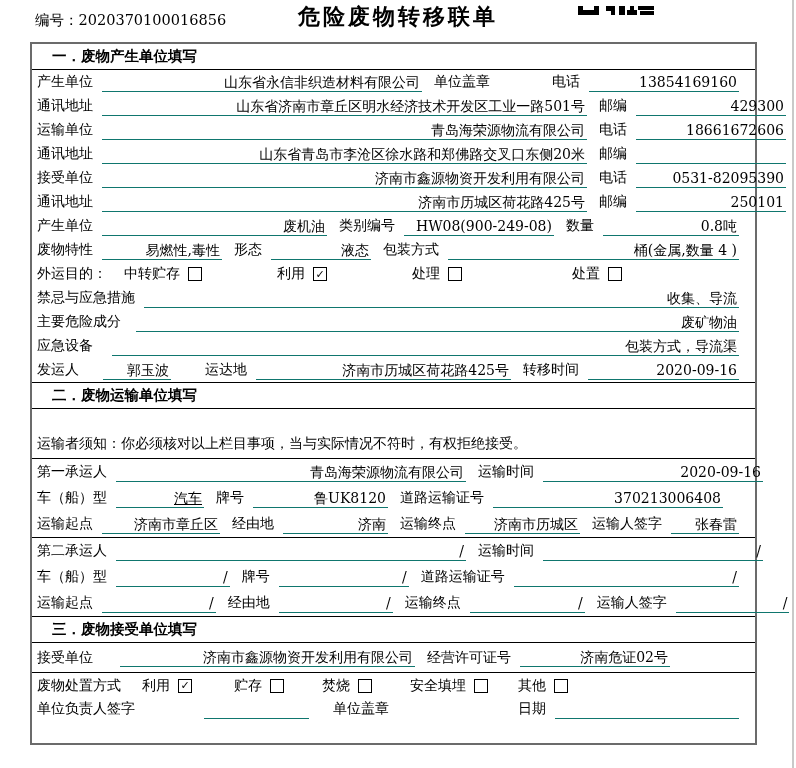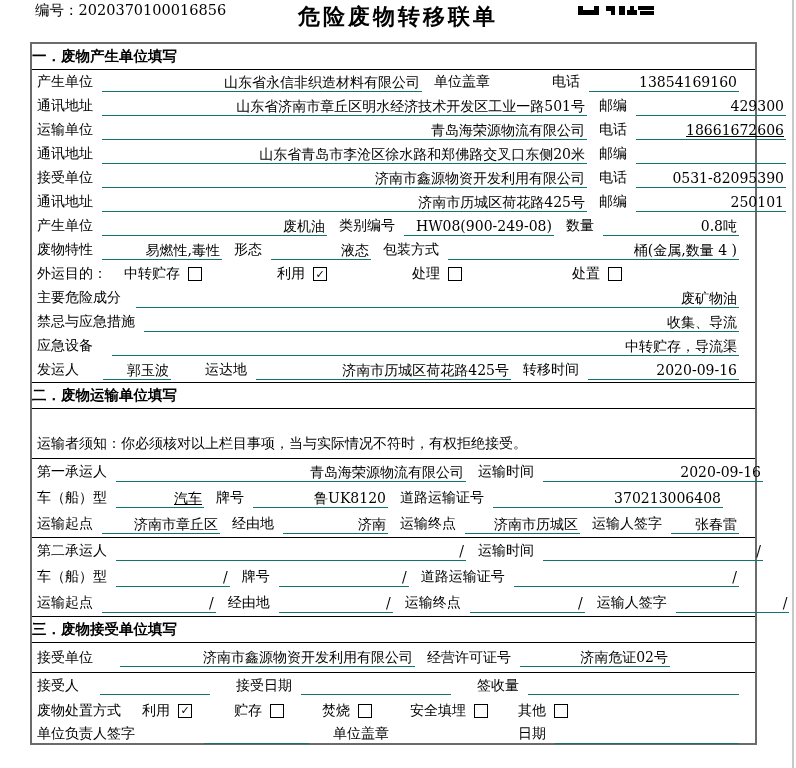--- a/index.html
+++ b/index.html
@@ -6,7 +6,7 @@
   .doc{position:relative;width:796px;height:768px;background:#ffffff;overflow:hidden;
        font-family:"DejaVu Serif","Liberation Serif",serif;color:#000;}
   
-  .serial{position:absolute;left:35px;top:1px;font-size:14.5px;white-space:nowrap;}
+  .serial{position:absolute;left:35px;top:11px;font-size:14.5px;white-space:nowrap;}
   .title{position:absolute;left:238px;top:2px;width:320px;text-align:center;
          font-size:22px;font-weight:bold;letter-spacing:3px;
          font-family:"DejaVu Sans","Liberation Sans",sans-serif;}

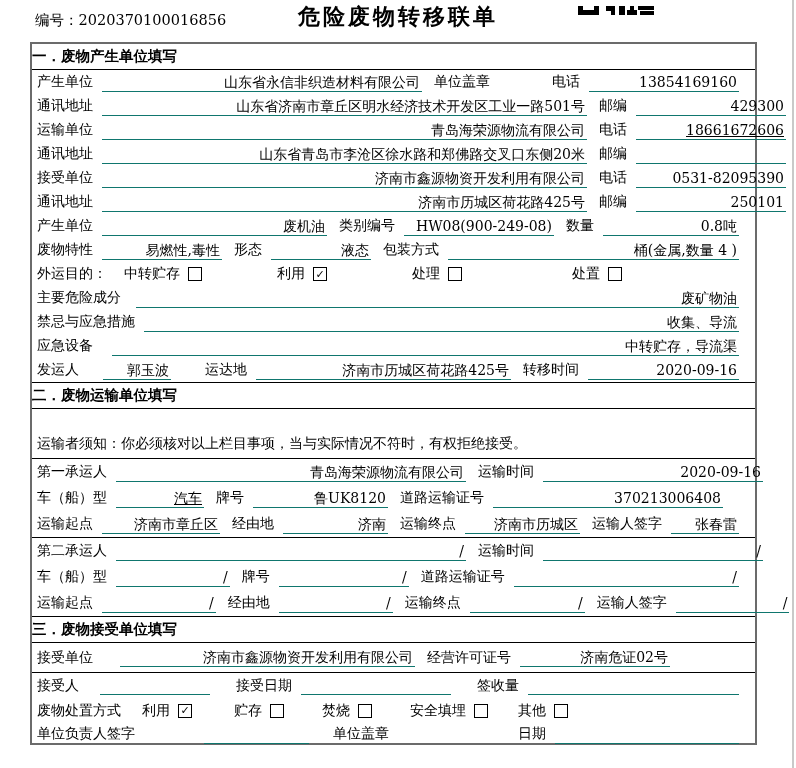--- a/index.html
+++ b/index.html
@@ -16,7 +16,7 @@
           border:2px solid #6b6b6b;display:flex;flex-direction:column;}
   .section{display:flex;flex-direction:column;}
   .section + .section{border-top:1px solid #000;}
-  .sec-title{height:25px;line-height:25px;font-weight:bold;font-size:14.5px;padding-left:0;
+  .sec-title{height:25px;line-height:25px;font-weight:bold;font-size:14.5px;padding-left:20px;
              border-bottom:1px solid #000;
              font-family:"DejaVu Sans","Liberation Sans",sans-serif;}
   .frow{display:flex;align-items:center;height:24px;padding:0 4px 0 5px;font-size:14px;}

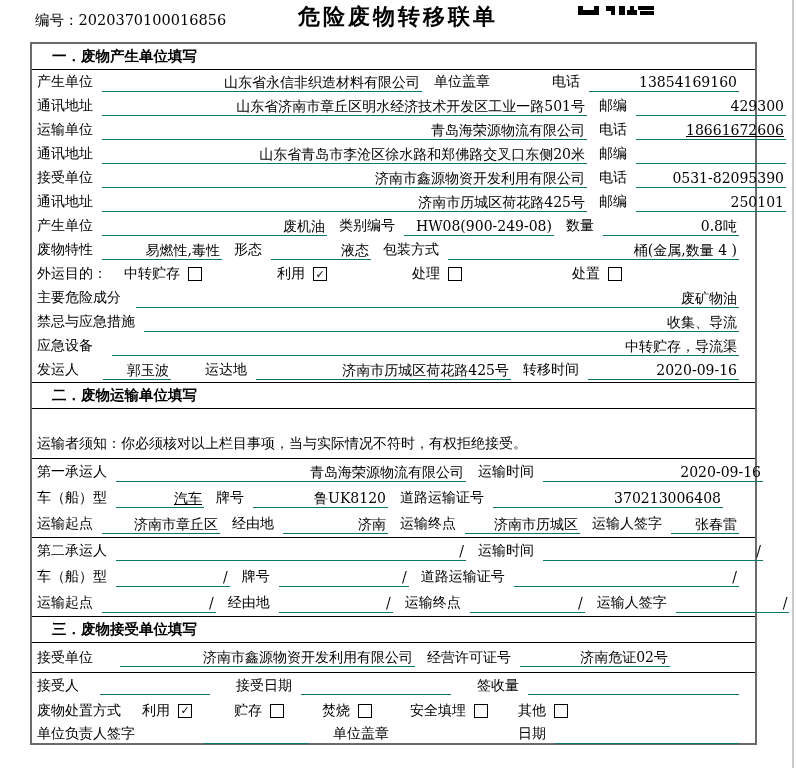--- a/index.html
+++ b/index.html
@@ -87,7 +87,7 @@
           <span class="val" style="min-width: 485px;">青岛海荣源物流有限公司</span>
           <span class="spacer"></span>
           <span class="lab">电话</span>
-          <span class="val" style="min-width: 150px; text-decoration: underline;">18661672606</span>
+          <span class="val" style="min-width: 150px;">18661672606</span>
         </div>
         <div class="frow">
           <span class="lab">通讯地址</span>

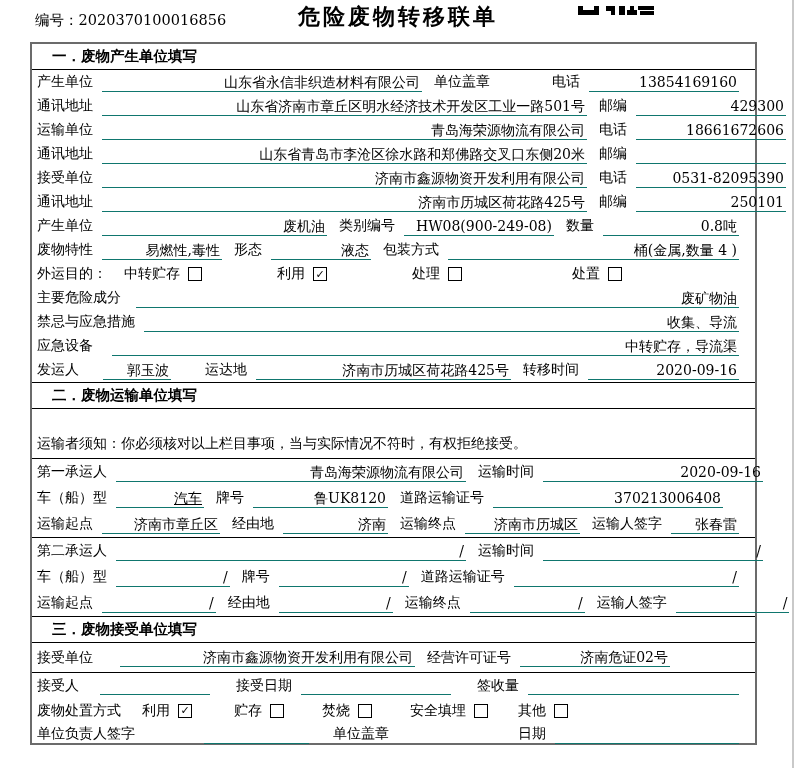--- a/index.html
+++ b/index.html
@@ -150,13 +150,13 @@
           </span>
         </div>
         <div class="frow">
+          <span class="lab">禁忌与应急措施</span>
+          <span class="val fill">收集、导流</span>
+        </div>
+        <div class="frow">
           <span class="lab">主要危险成分</span>
           <span class="gap" style="width: 6px;"></span>
           <span class="val fill">废矿物油</span>
-        </div>
-        <div class="frow">
-          <span class="lab">禁忌与应急措施</span>
-          <span class="val fill">收集、导流</span>
         </div>
         <div class="frow">
           <span class="lab">应急设备</span>

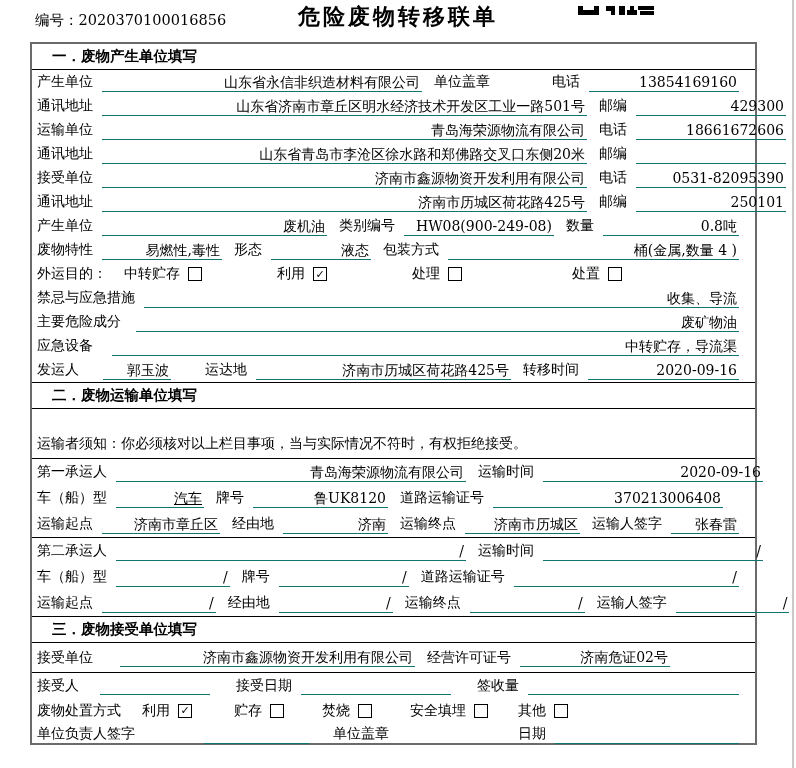--- a/index.html
+++ b/index.html
@@ -161,7 +161,7 @@
         <div class="frow">
           <span class="lab">应急设备</span>
           <span class="gap" style="width: 10px;"></span>
-          <span class="val fill">中转贮存，导流渠</span>
+          <span class="val fill">包装方式，导流渠</span>
         </div>
         <div class="frow">
           <span class="lab">发运人</span>

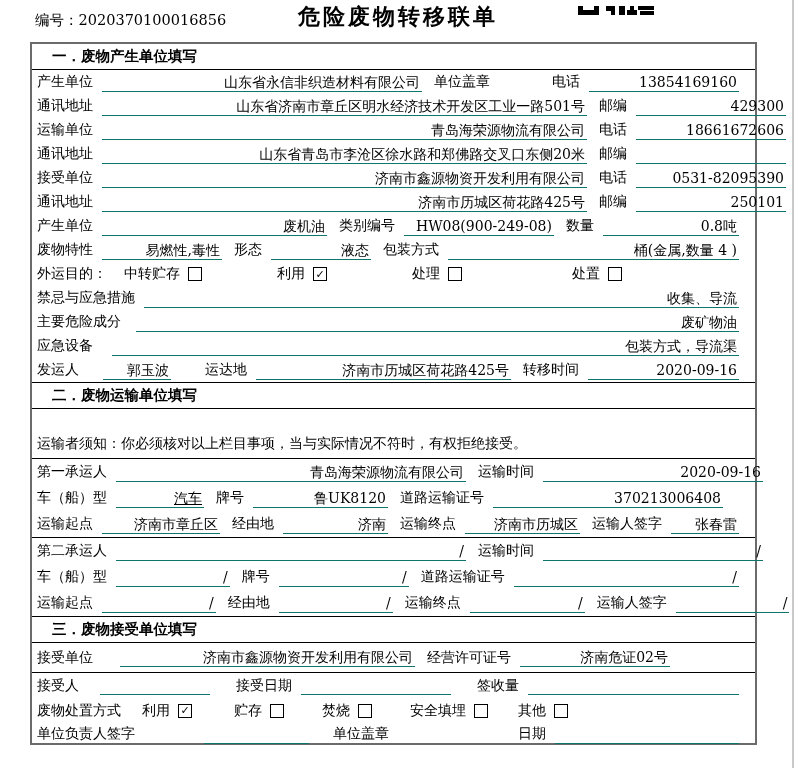--- a/index.html
+++ b/index.html
@@ -240,17 +240,6 @@
           <span class="val" style="min-width: 150px;">济南危证02号</span>
         </div>
         <div class="frow">
-          <span class="lab">接受人</span>
-          <span class="gap" style="width: 12px;"></span>
-          <span class="val" style="min-width: 110px;"></span>
-          <span class="gap" style="width: 14px;"></span>
-          <span class="lab">接受日期</span>
-          <span class="val" style="min-width: 150px;"></span>
-          <span class="gap" style="width: 14px;"></span>
-          <span class="lab">签收量</span>
-          <span class="val fill"></span>
-        </div>
-        <div class="frow">
           <span class="lab">废物处置方式</span>
           <span class="gap" style="width: 12px;"></span>
           <span class="cb">

